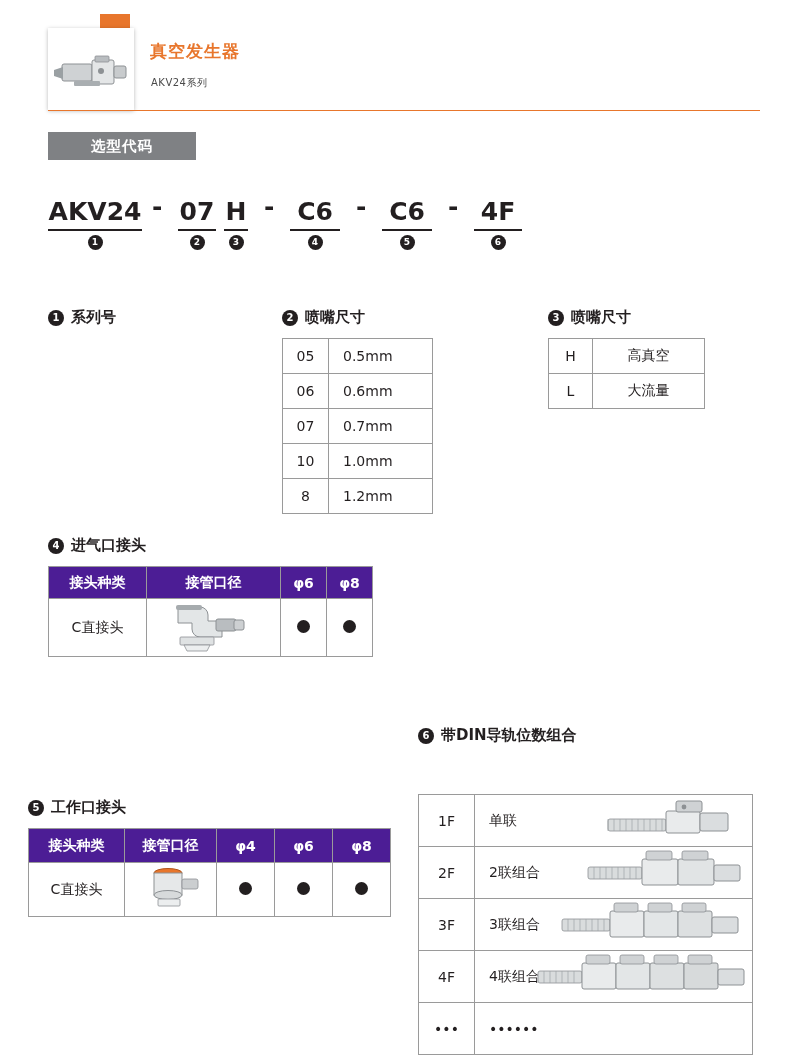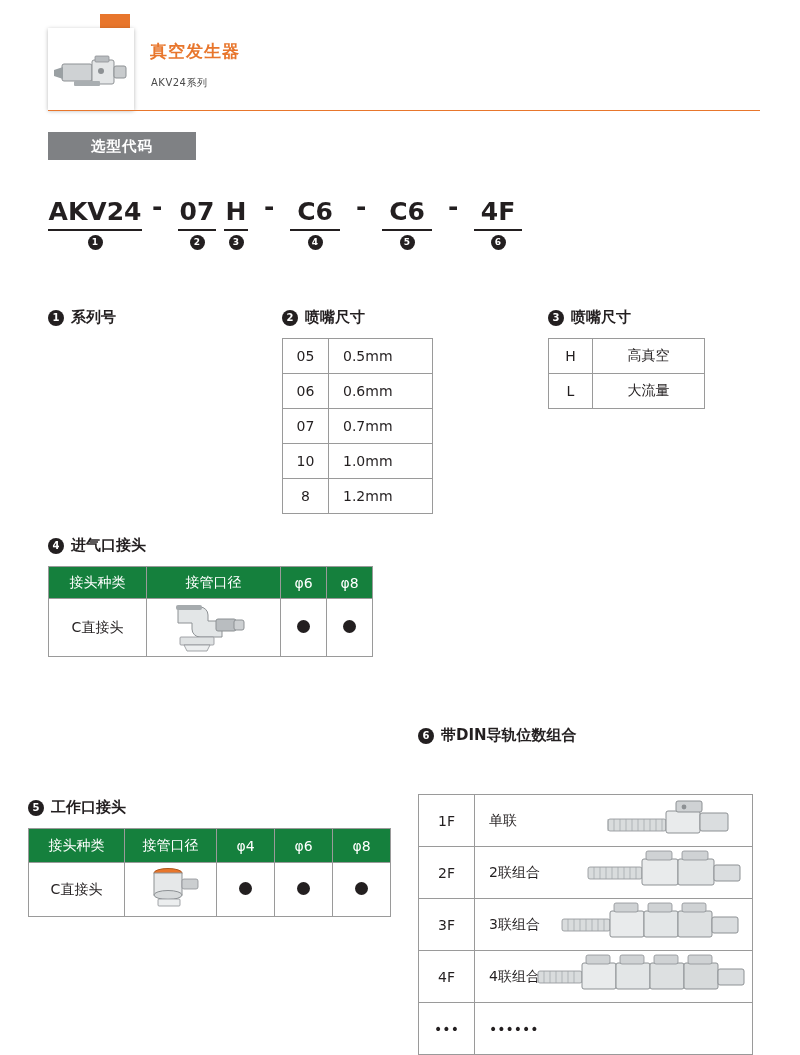--- a/index.html
+++ b/index.html
@@ -82,7 +82,7 @@
     font-weight: normal; text-align: center; padding: 0;
   }
   .tbl .hdr {
-    background: #15803d; color: #ffffff; font-weight: normal; font-size: 14px;
+    background: #4c1d95; color: #ffffff; font-weight: bold; font-size: 14px;
   }
   .dot {
     display: inline-block; width: 13px; height: 13px; border-radius: 50%;

